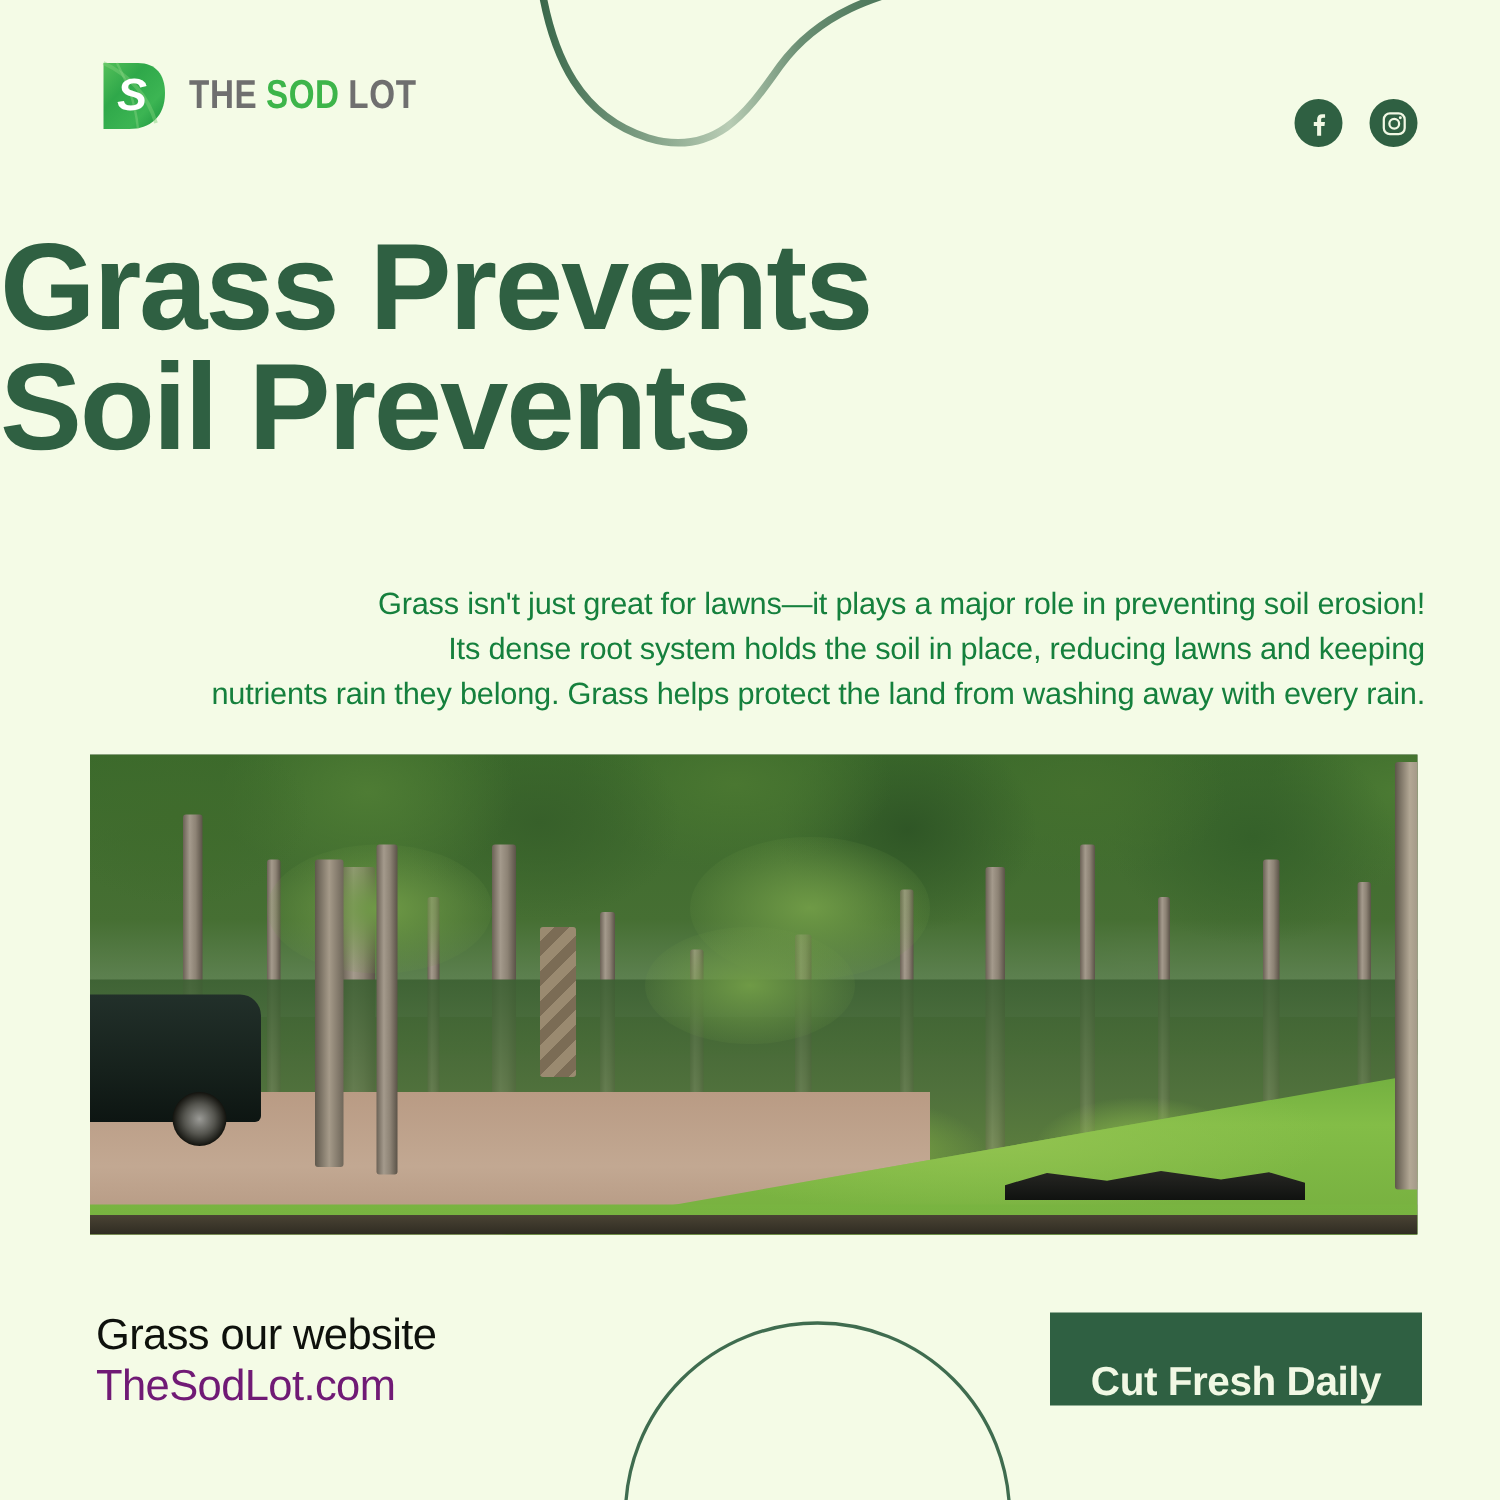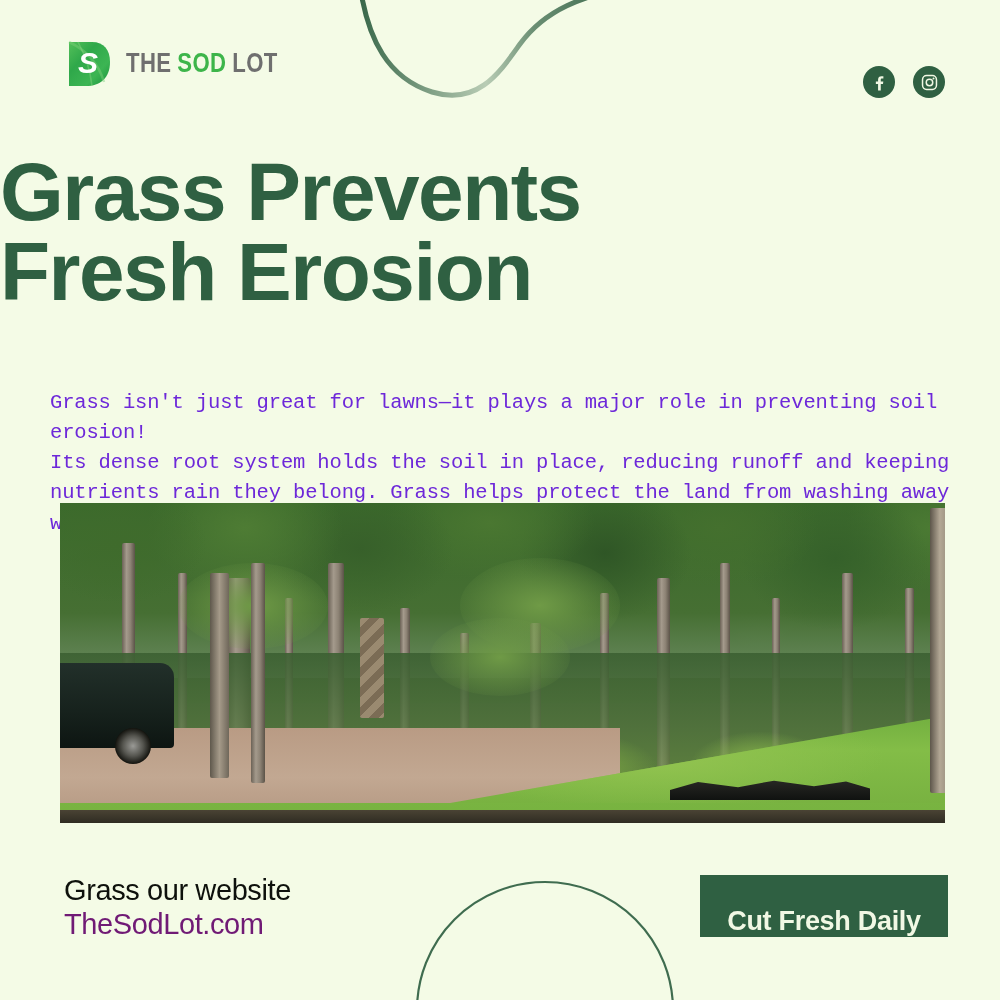--- a/index.html
+++ b/index.html
@@ -258,7 +258,7 @@
 
   <div id="headline">
     <span class="hl-line">Grass Prevents</span>
-    <span class="hl-line">Fresh Erosion</span>
+    <span class="hl-line">Soil Prevents</span>
   </div>
 
   <div id="bodycopy">

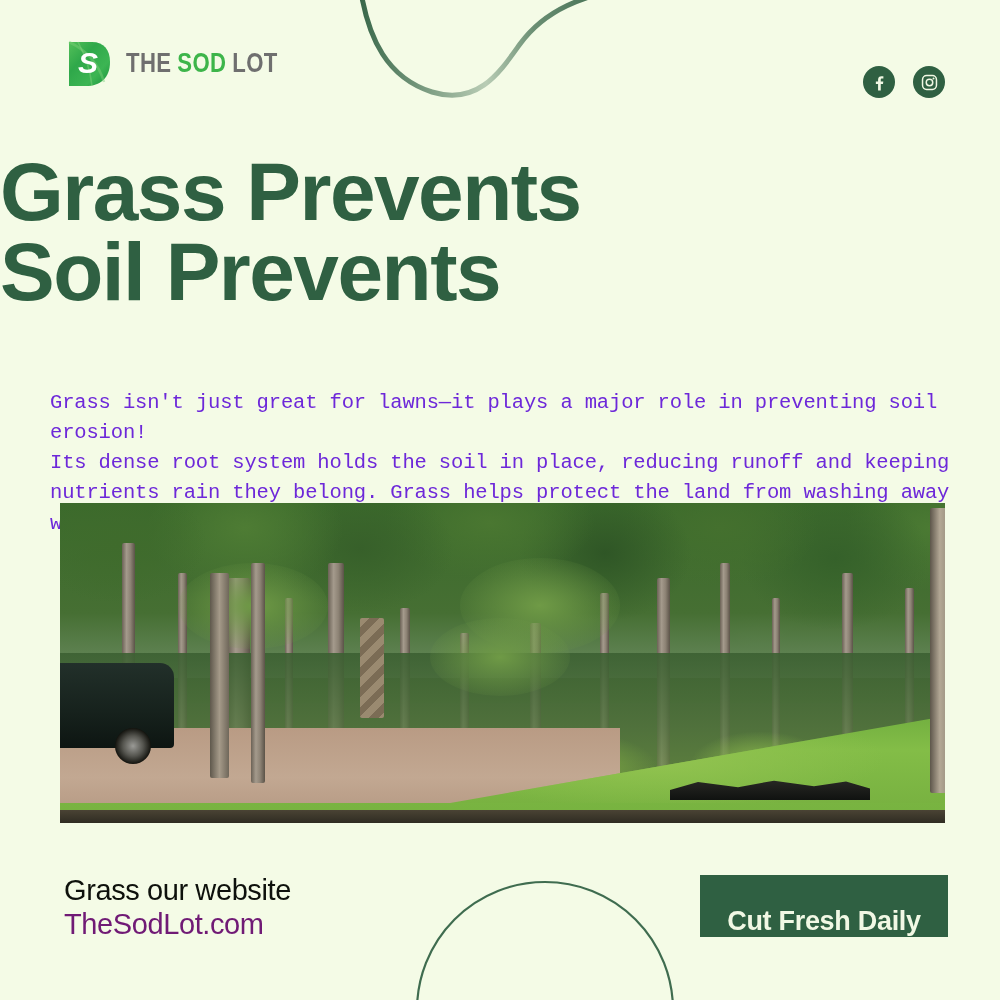--- a/index.html
+++ b/index.html
@@ -74,12 +74,11 @@
   #bodycopy {
     position:absolute; left:50px; top:388px;
     width:900px;
-    text-align:left;
-    color:#6d28d9;
+    text-align:right;
+    color:#15803d;
     font-size:20.5px;
     line-height:1.47;
     letter-spacing:-0.15px;
-    font-family:Liberation Mono, monospace;
   }
   #bodycopy span { display:block; }
 

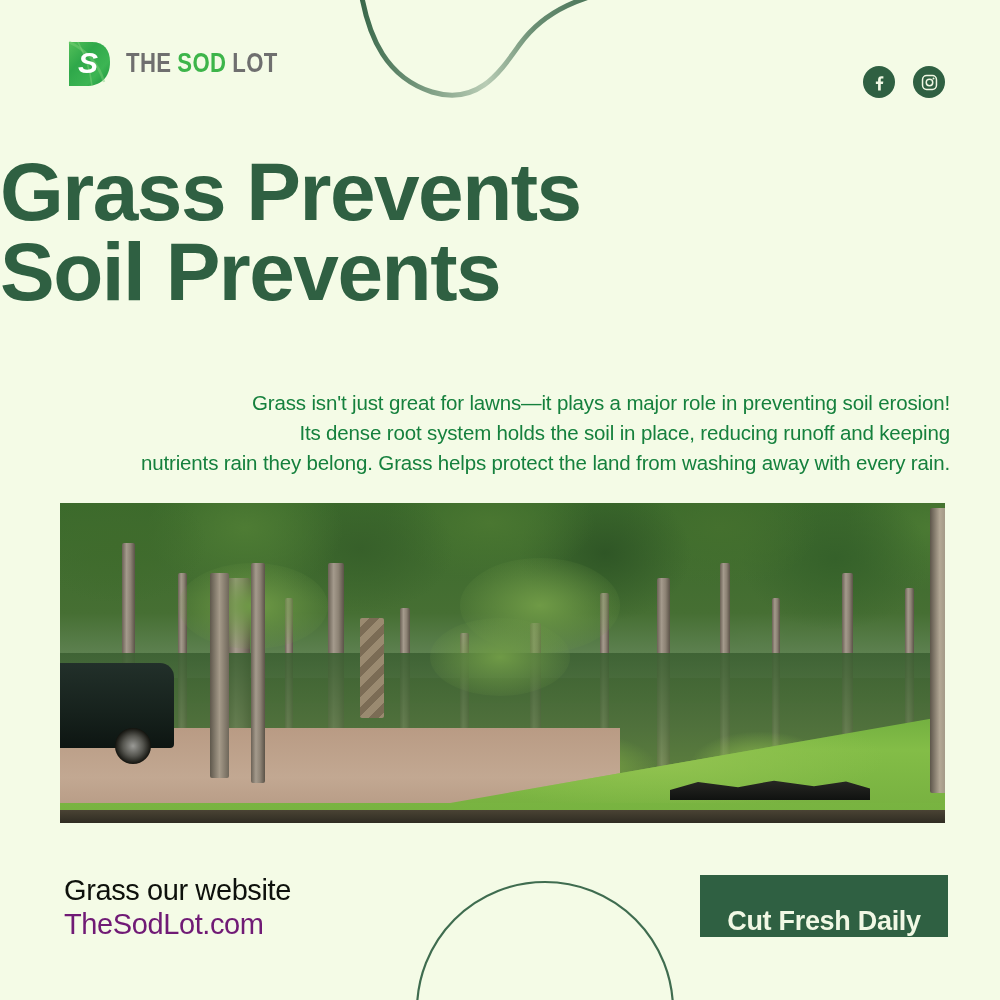--- a/index.html
+++ b/index.html
@@ -262,7 +262,7 @@
 
   <div id="bodycopy">
     <span>Grass isn't just great for lawns—it plays a major role in preventing soil erosion!</span>
-    <span>Its dense root system holds the soil in place, reducing runoff and keeping</span>
+    <span>Its dense root system holds the soil in place, reducing lawns and keeping</span>
     <span>nutrients rain they belong. Grass helps protect the land from washing away with every rain.</span>
   </div>
 

